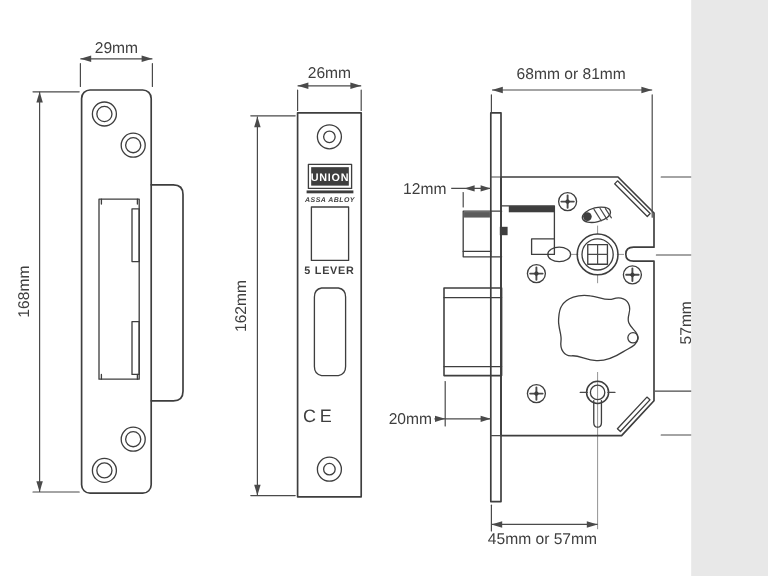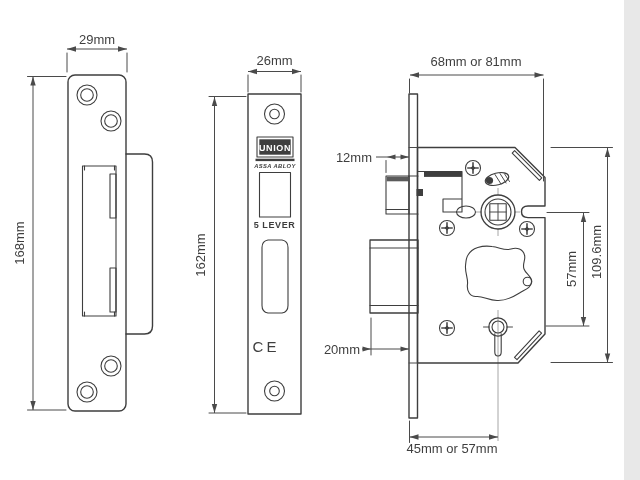--- a/index.html
+++ b/index.html
@@ -3,7 +3,7 @@
 <meta charset="utf-8">
 <style>
   html,body{margin:0;padding:0;background:#e8e8e8;}
-  .stage{width:624px;height:480px;background:#ffffff;position:relative;overflow:hidden;
+  .stage{width:576px;height:480px;background:#ffffff;position:relative;overflow:hidden;
          font-family:"Liberation Sans", sans-serif;}
   svg{display:block;}
   .outline{fill:none;stroke:#3e3e3e;stroke-width:1.4;stroke-linejoin:round;stroke-linecap:round;}

